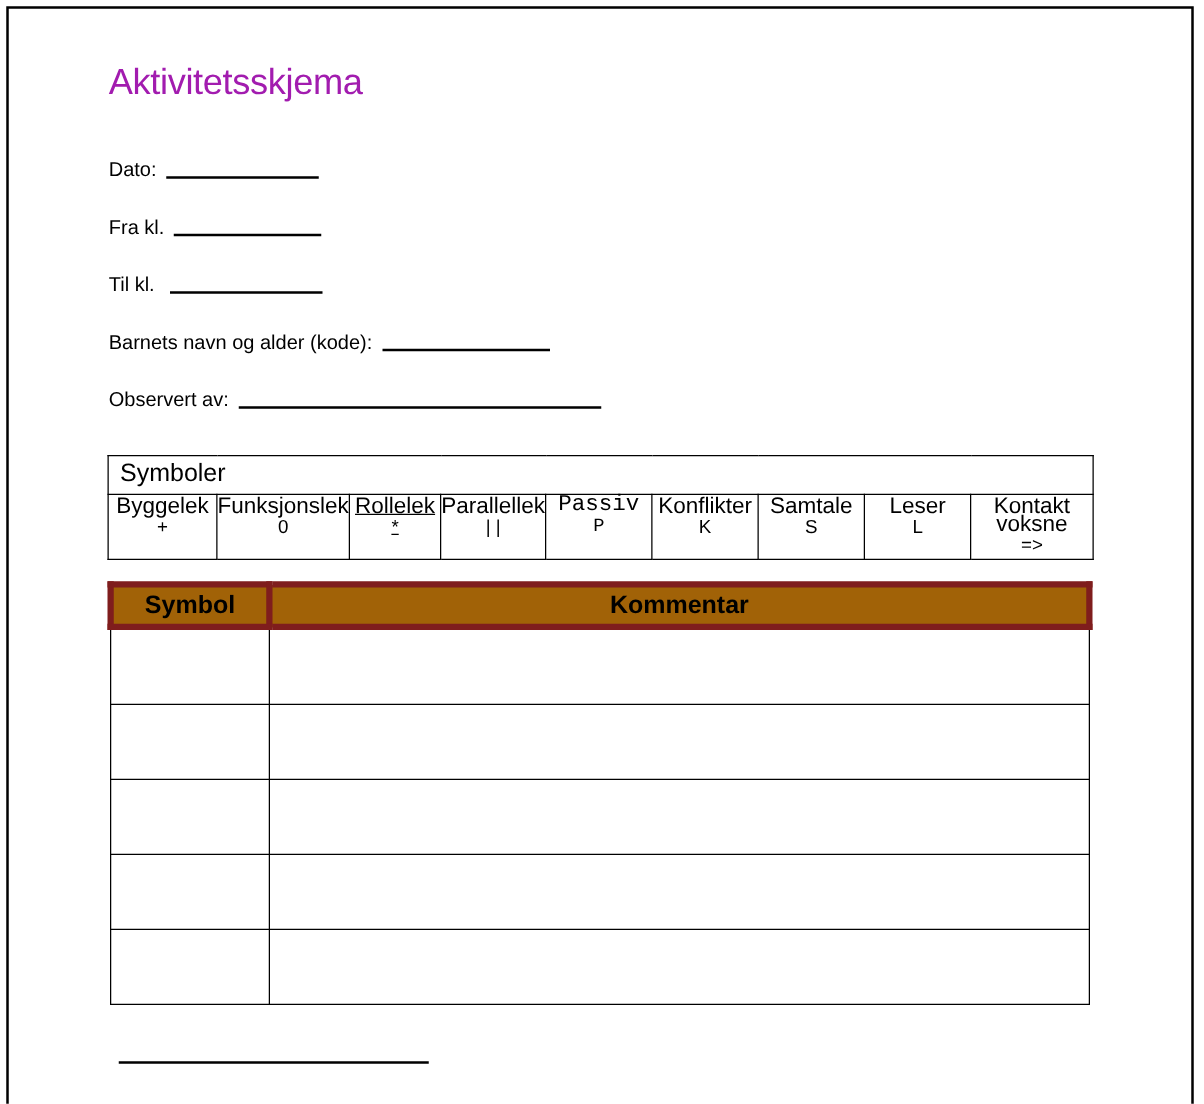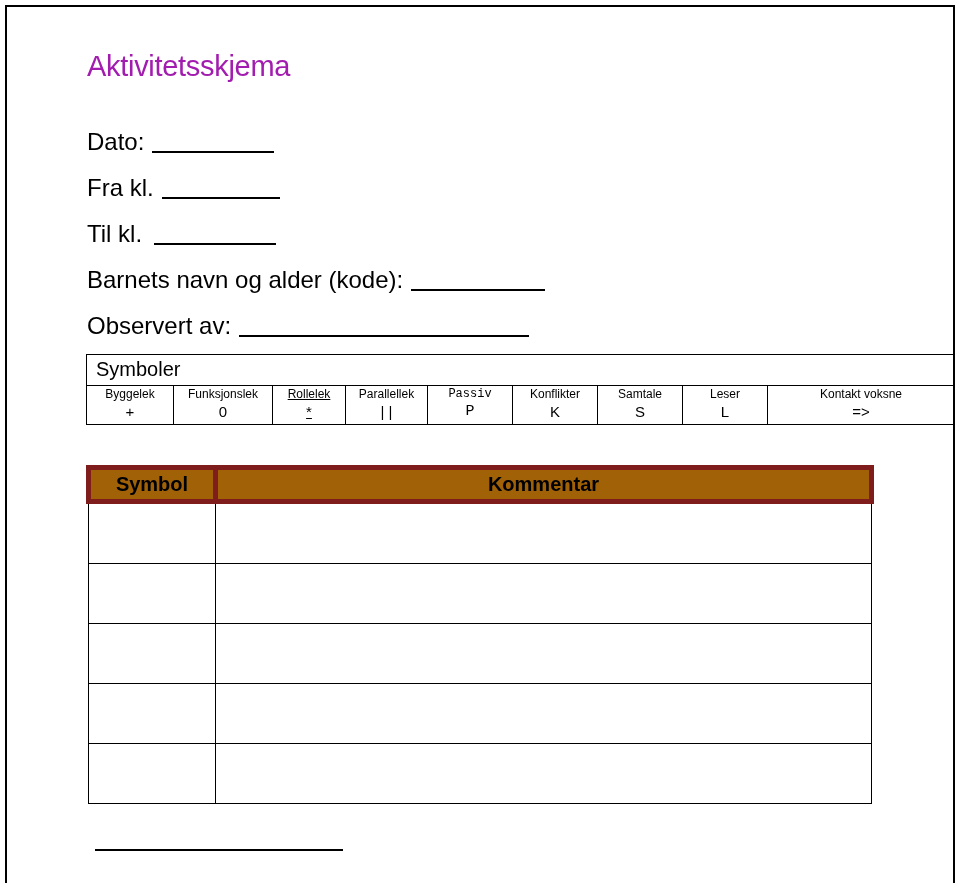--- a/index.html
+++ b/index.html
@@ -6,7 +6,7 @@
     body { width:963px; height:883px; position:relative; overflow:hidden; font-family:"Liberation Sans", sans-serif; color:#000; }
     .page { position:absolute; left:5px; top:5px; width:950px; height:900px; border:2px solid #000; box-sizing:border-box; background:#fff; }
     .title { position:absolute; left:87px; top:50px; font-size:29px; color:#a21caf; letter-spacing:-0.3px; }
-    .field { position:absolute; left:87px; font-size:24px; display:flex; align-items:flex-end; white-space:nowrap; }
+    .field { position:absolute; left:87px; font-size:16px; display:flex; align-items:flex-end; white-space:nowrap; }
     .field .line { display:inline-block; border-bottom:2px solid #000; height:1px; margin-left:8px; margin-bottom:3px; }
     .symtable { position:absolute; left:86px; top:354px; width:869px; border-collapse:collapse;padding-left:32px; }
     .symtable td { border:1px solid #000; padding:0; text-align:center; vertical-align:top; }

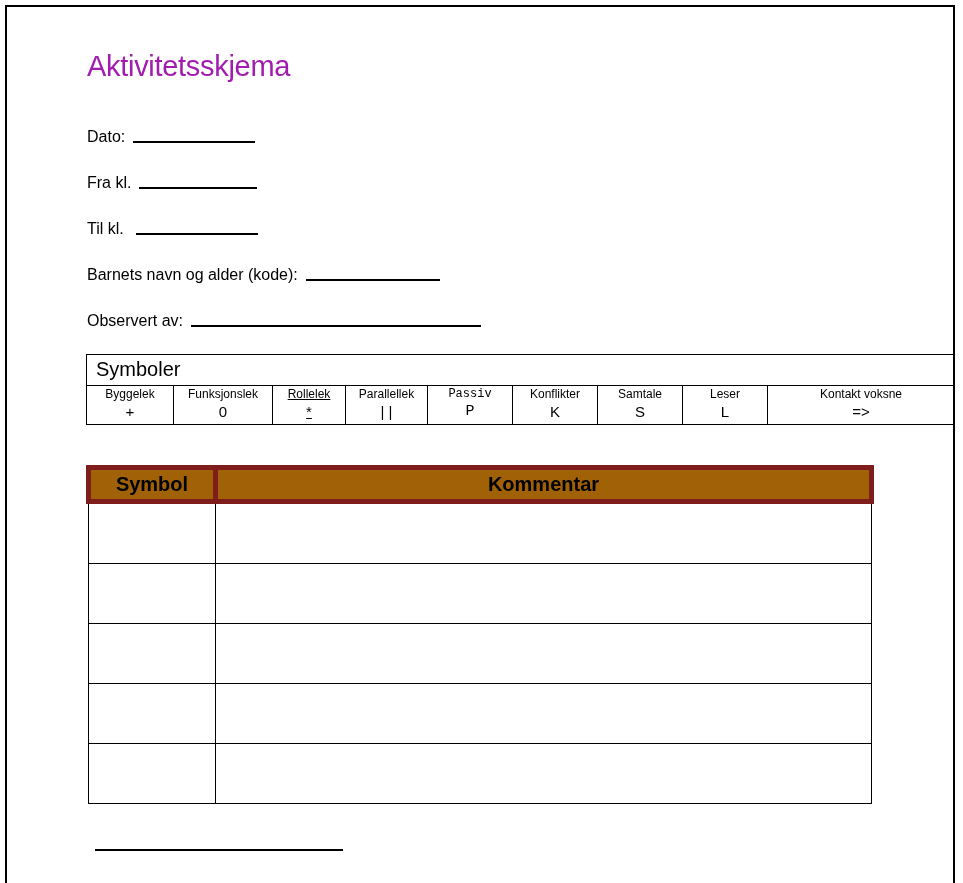--- a/index.html
+++ b/index.html
@@ -8,7 +8,7 @@
     .title { position:absolute; left:87px; top:50px; font-size:29px; color:#a21caf; letter-spacing:-0.3px; }
     .field { position:absolute; left:87px; font-size:16px; display:flex; align-items:flex-end; white-space:nowrap; }
     .field .line { display:inline-block; border-bottom:2px solid #000; height:1px; margin-left:8px; margin-bottom:3px; }
-    .symtable { position:absolute; left:86px; top:354px; width:869px; border-collapse:collapse;padding-left:32px; }
+    .symtable { position:absolute; left:86px; top:364px; width:789px; border-collapse:collapse;padding-left:32px; }
     .symtable td { border:1px solid #000; padding:0; text-align:center; vertical-align:top; }
     .symtable .hdr { text-align:left; font-size:20px; padding:3px 9px 0 9px; height:27px; }
     .symtable .name { display:block; font-size:12px; line-height:15px; padding-top:1px; }

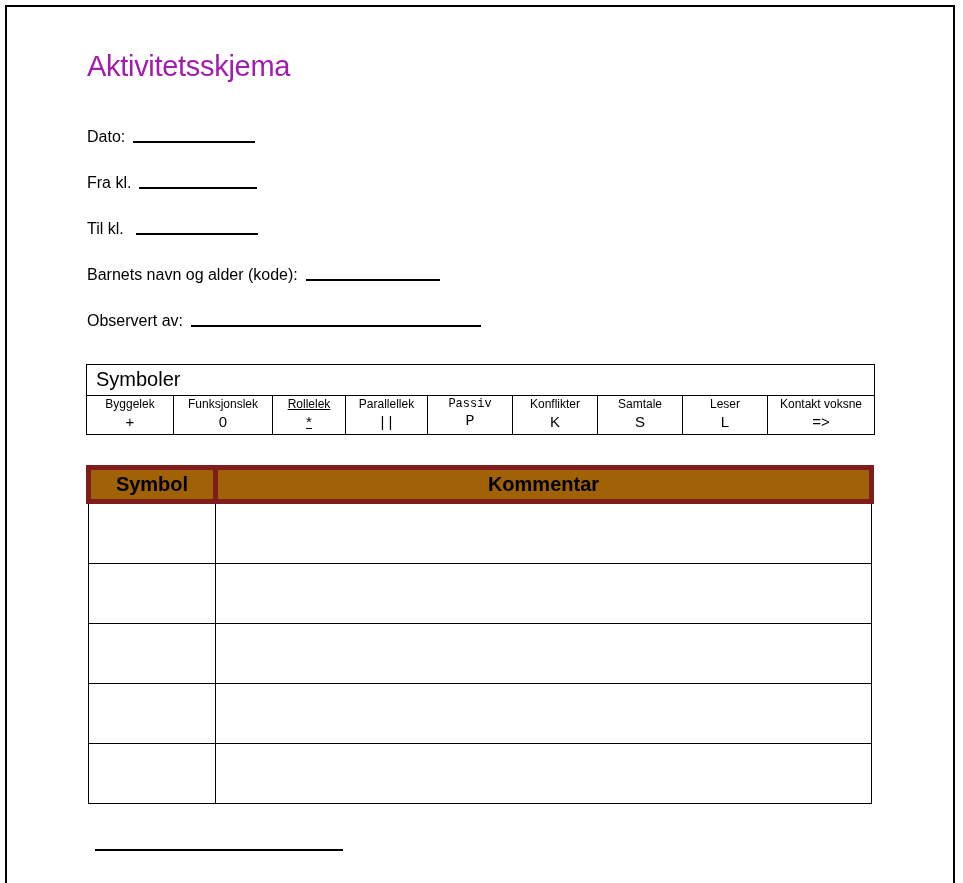--- a/index.html
+++ b/index.html
@@ -11,7 +11,7 @@
     .symtable { position:absolute; left:86px; top:364px; width:789px; border-collapse:collapse;padding-left:32px; }
     .symtable td { border:1px solid #000; padding:0; text-align:center; vertical-align:top; }
     .symtable .hdr { text-align:left; font-size:20px; padding:3px 9px 0 9px; height:27px; }
-    .symtable .name { display:block; font-size:12px; line-height:15px; padding-top:1px; }
+    .symtable .name { display:block; font-size:18px; line-height:15px; padding-top:1px; }
     .symtable .glyph { display:block; font-size:15px; line-height:20px; }
     .maintable { position:absolute; left:86px; top:465px; width:788px; border-collapse:collapse; }
     .maintable th { background:#a16207; border:5px solid #7f1d1d; font-size:20px; font-weight:bold; height:29px; padding:0; }

